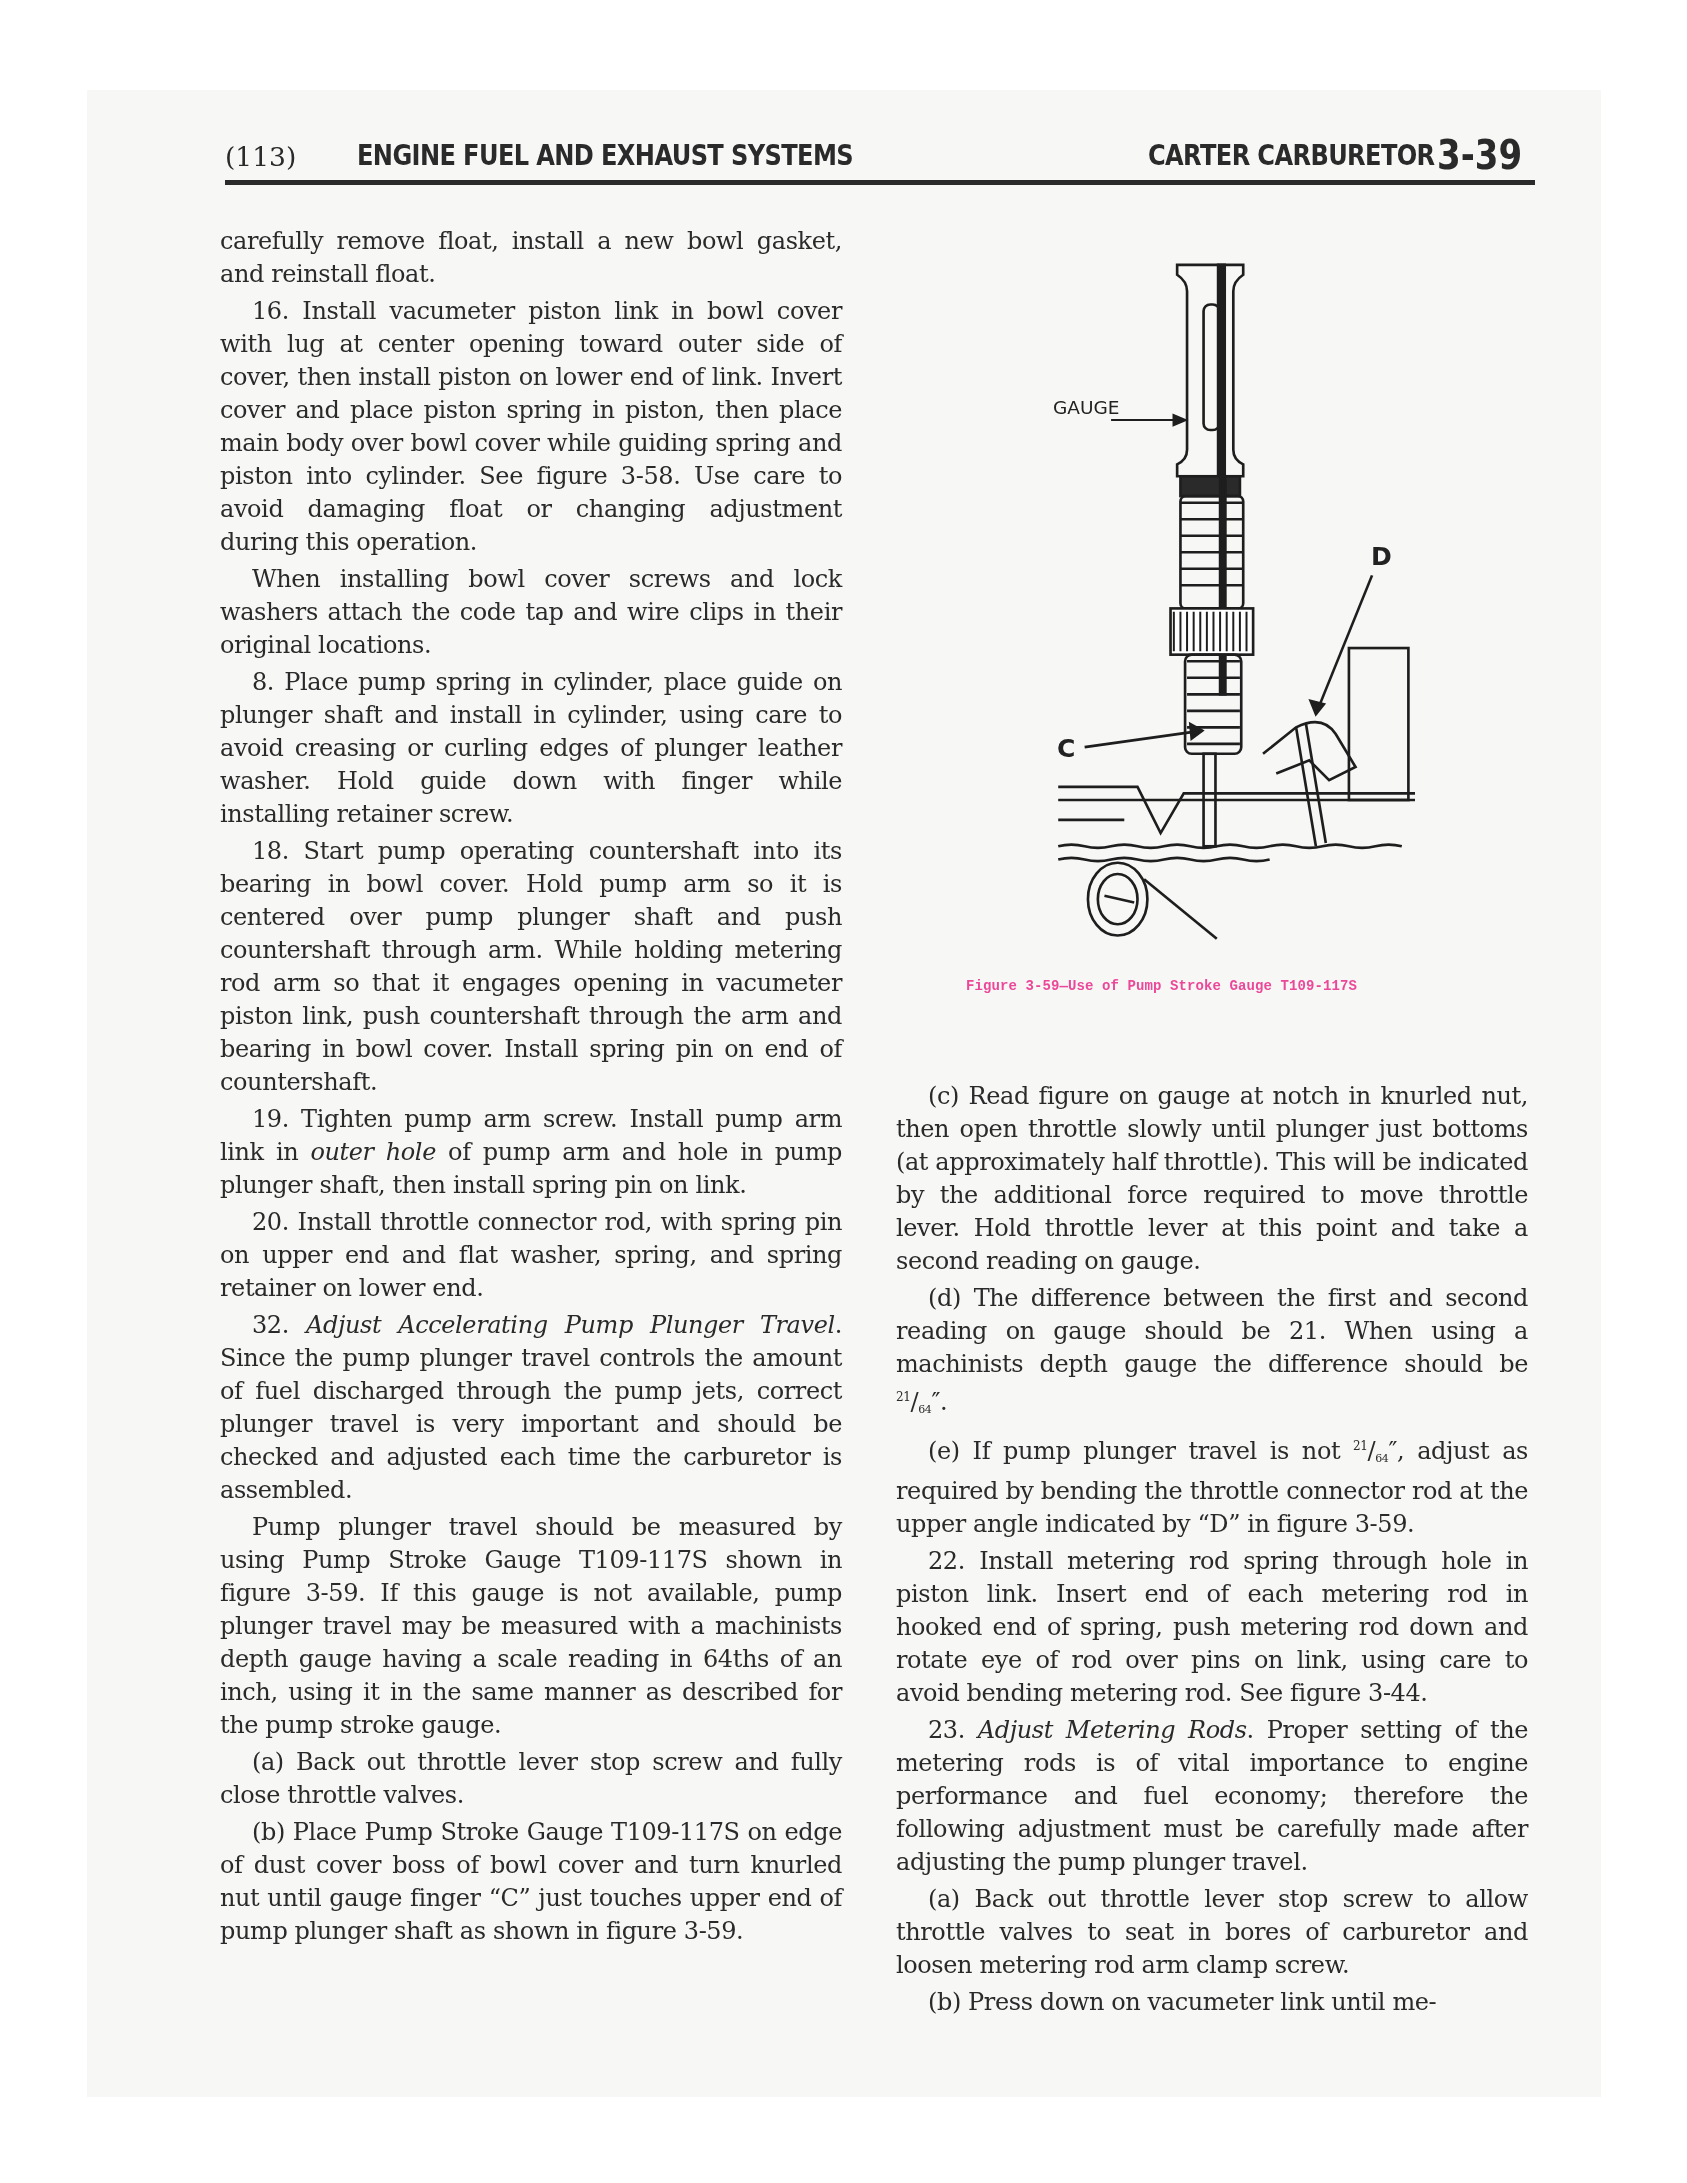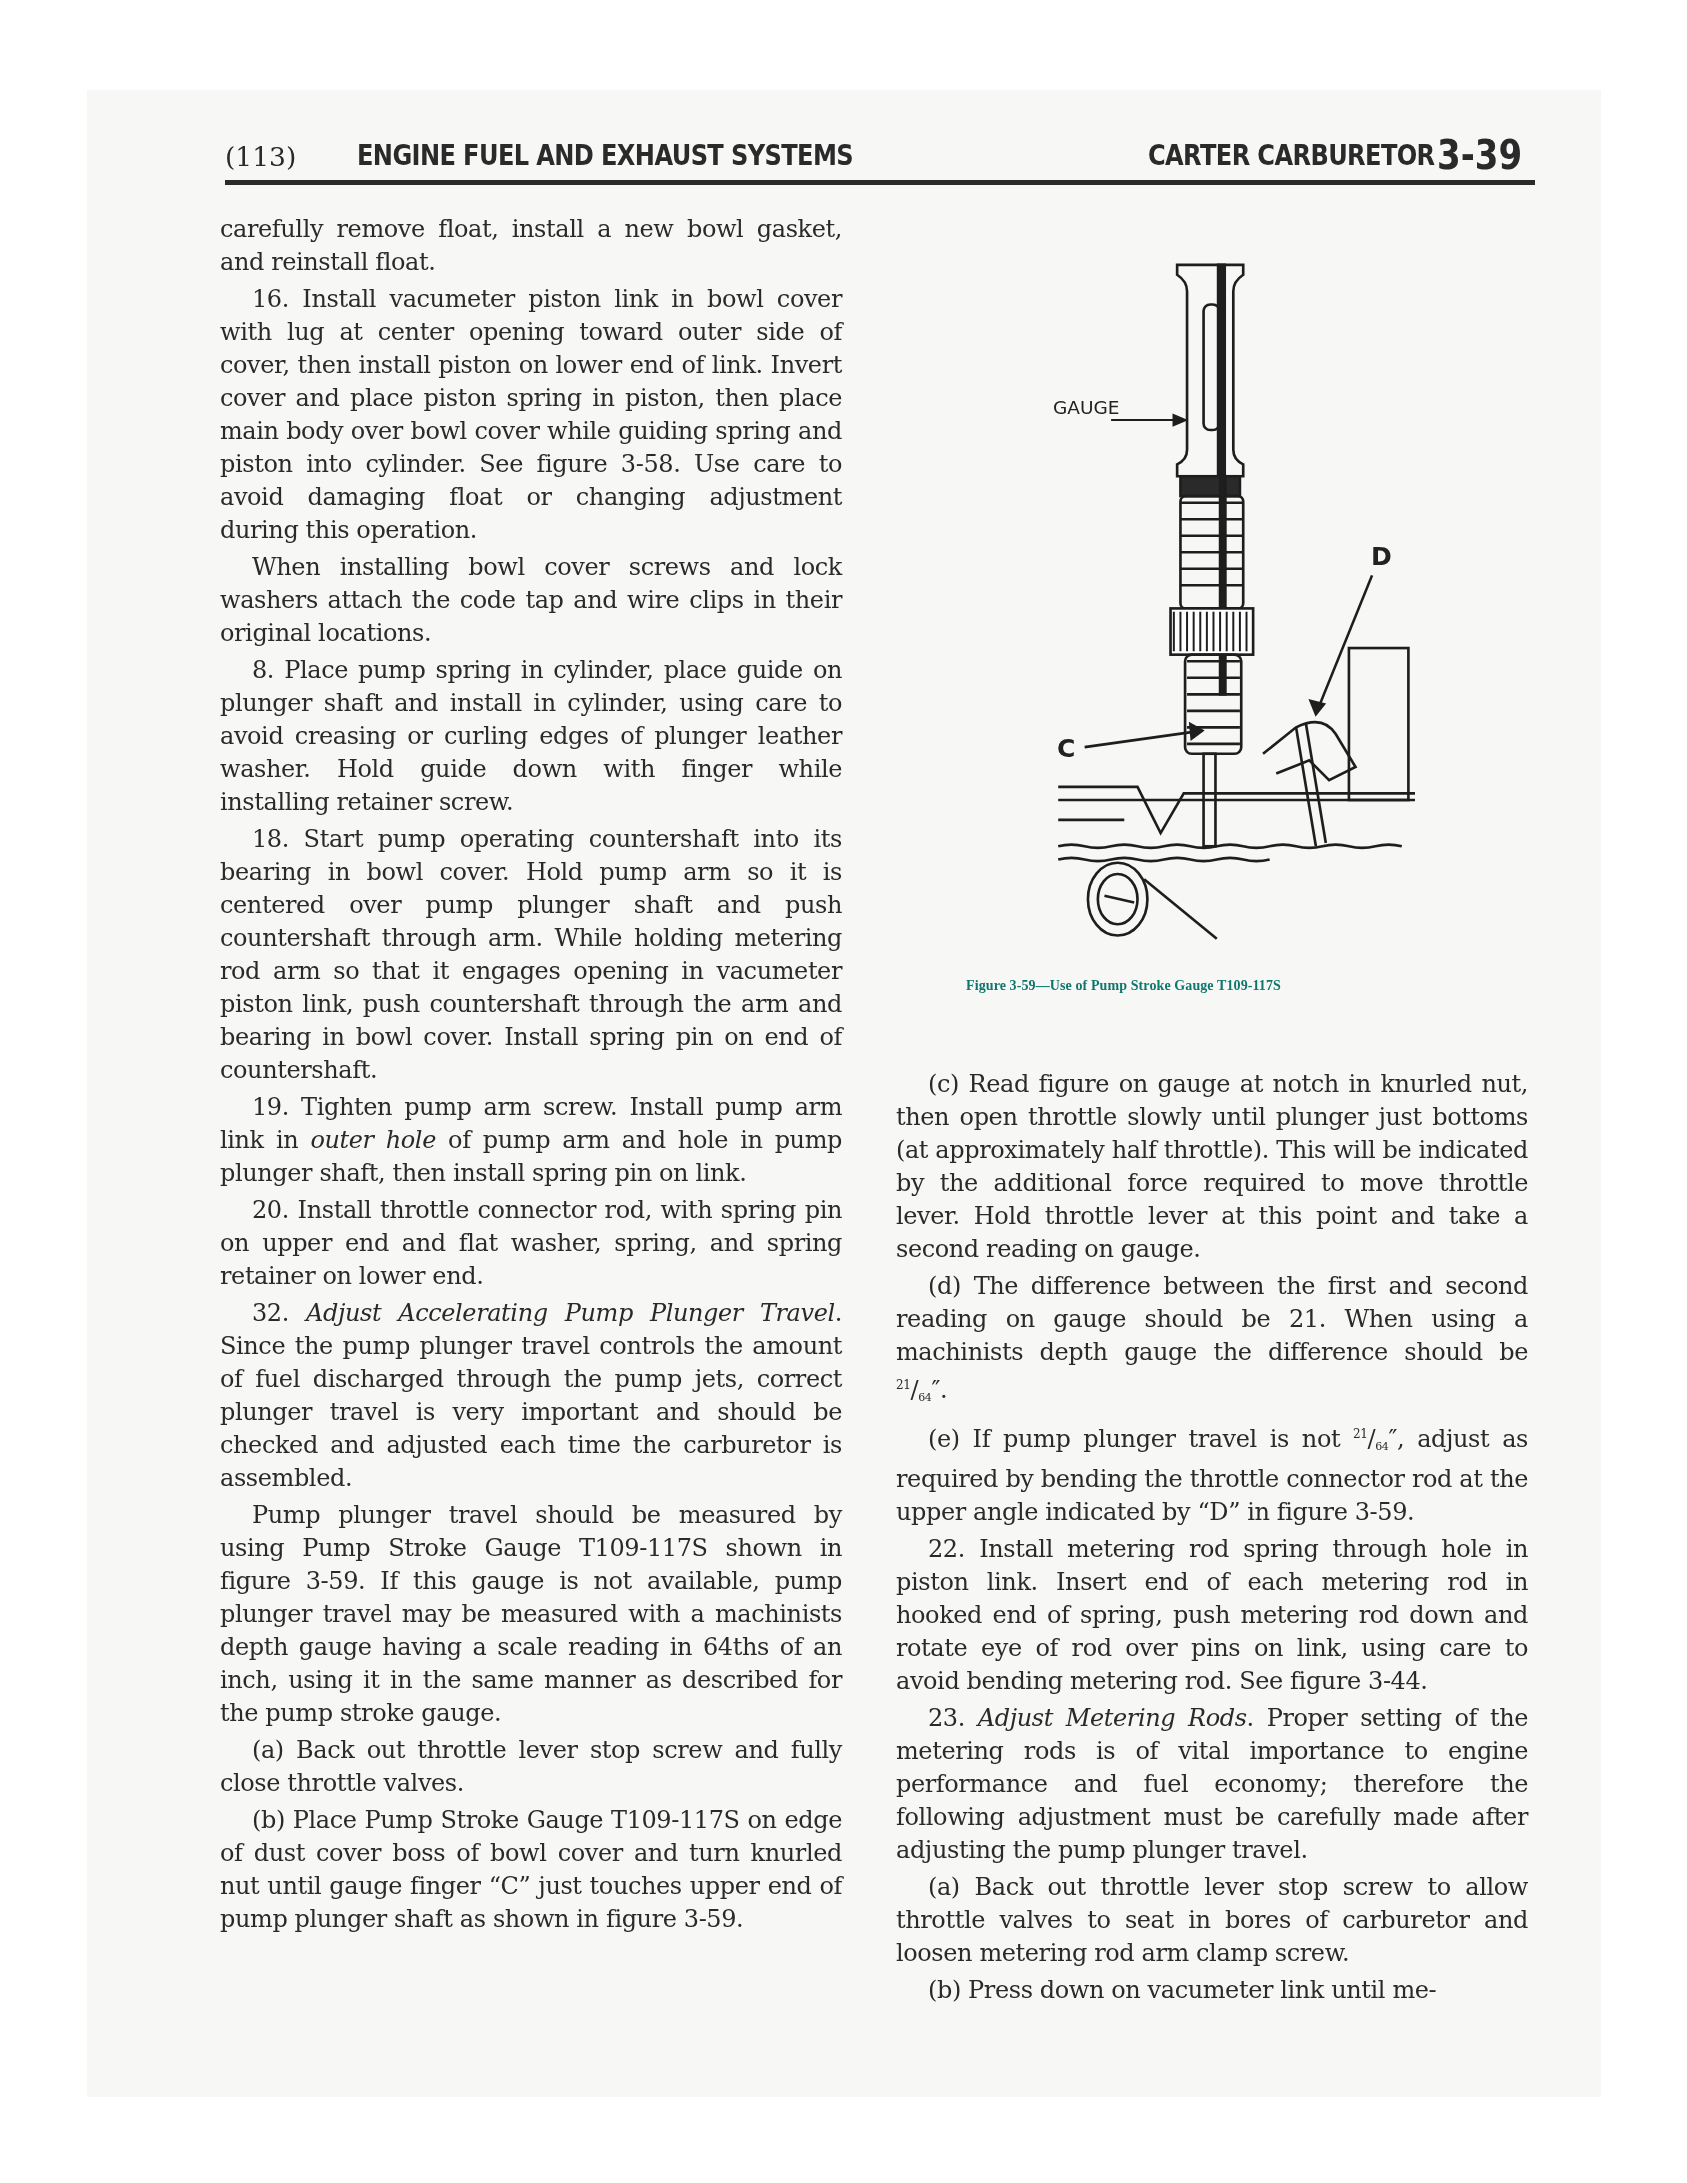--- a/index.html
+++ b/index.html
@@ -20,7 +20,7 @@
 
   .col {
     position: absolute; font-family: "DejaVu Serif", serif; font-size: 24px;
-    line-height: 33px; color: #2a2a2a; text-align: justify; letter-spacing: -0.4px;
+    line-height: 33px; color: #2a2a2a; text-align: justify; letter-spacing: -0.4px; margin-top: 12px;
   }
   .col p { margin: 0 0 4px 0; text-indent: 32px; hyphens: manual; }
   .col p.noindent { text-indent: 0; }

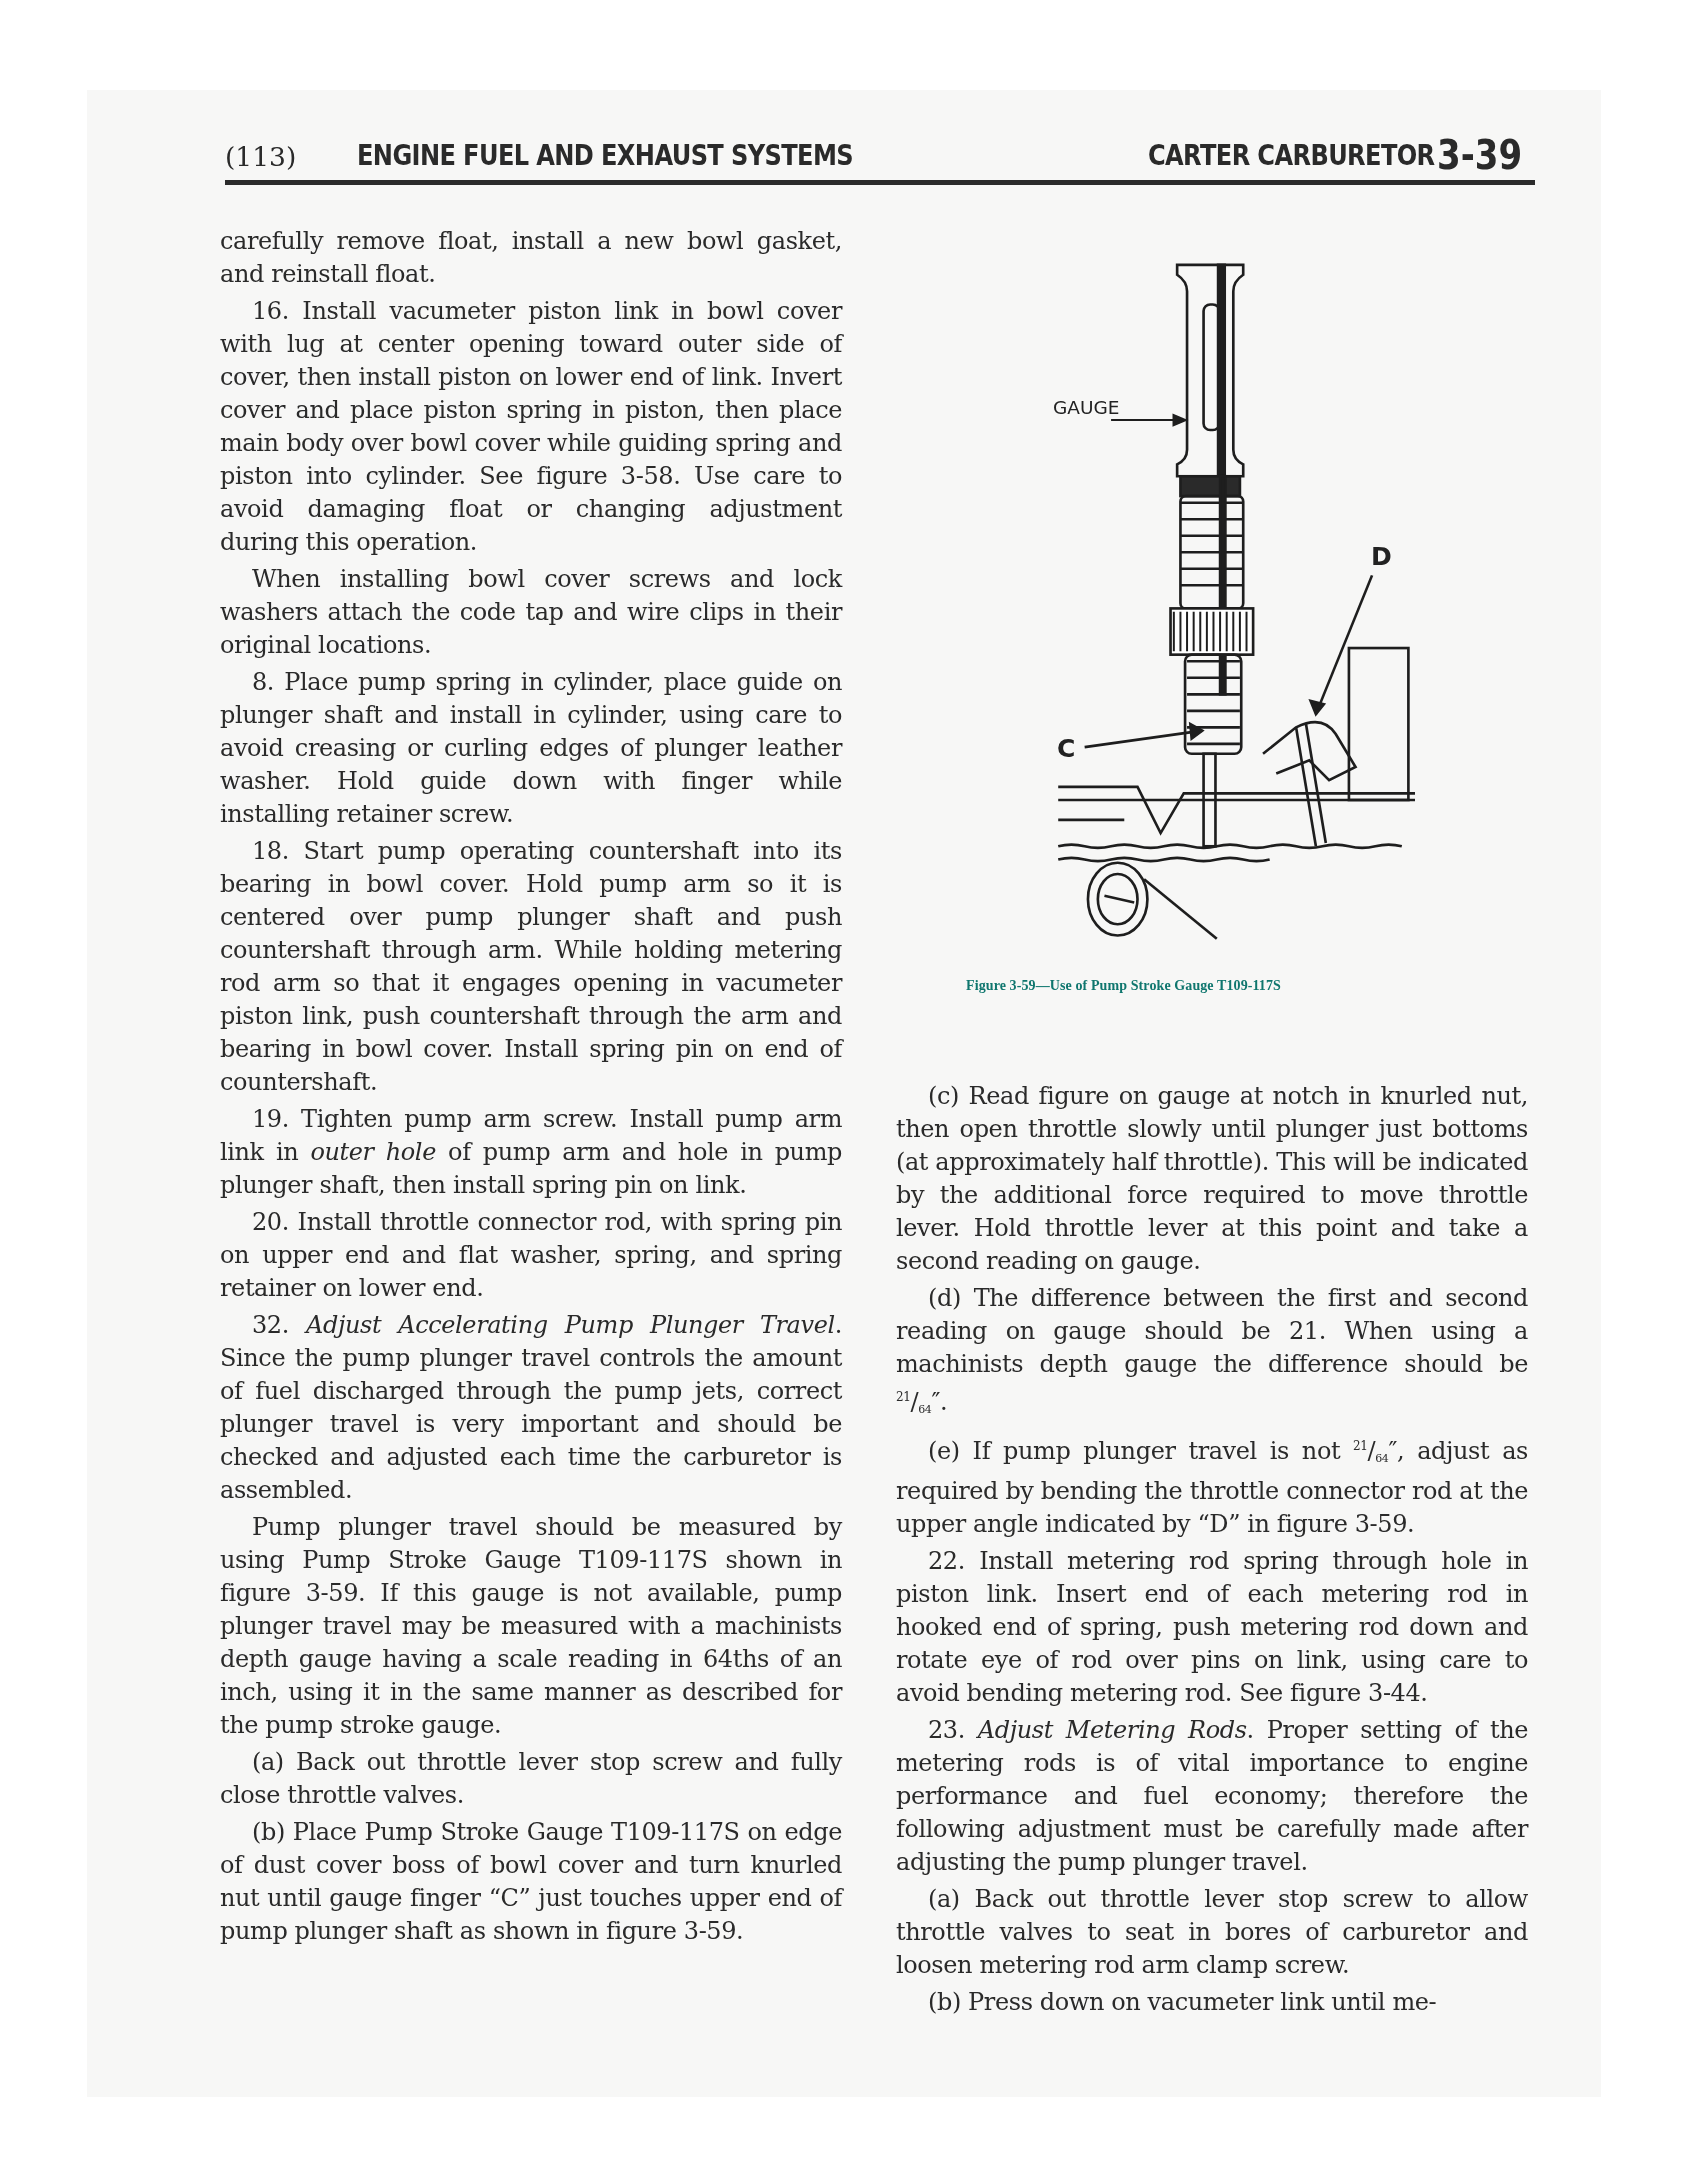--- a/index.html
+++ b/index.html
@@ -36,7 +36,7 @@
   }
   .caption {
     position: absolute; left: 966px; top: 978px; width: 543px; text-align: left;
-    font-family: Liberation Serif, serif; font-weight: bold; font-size: 14px; color: #0f766e;
+    font-family: Liberation Mono, monospace; font-weight: bold; font-size: 14px; color: #ec4899;
     letter-spacing: 0.1px;
   }
 </style>

